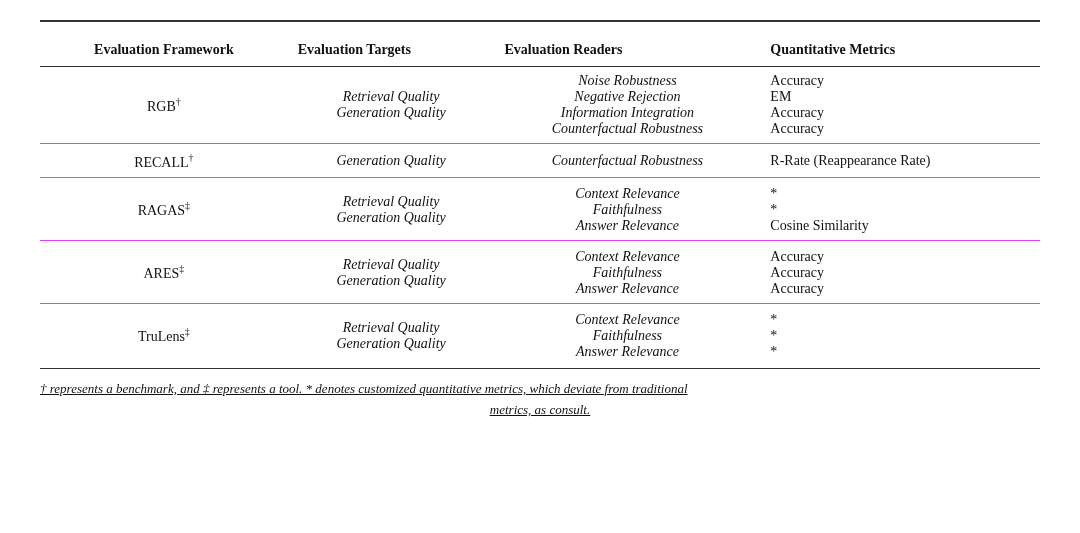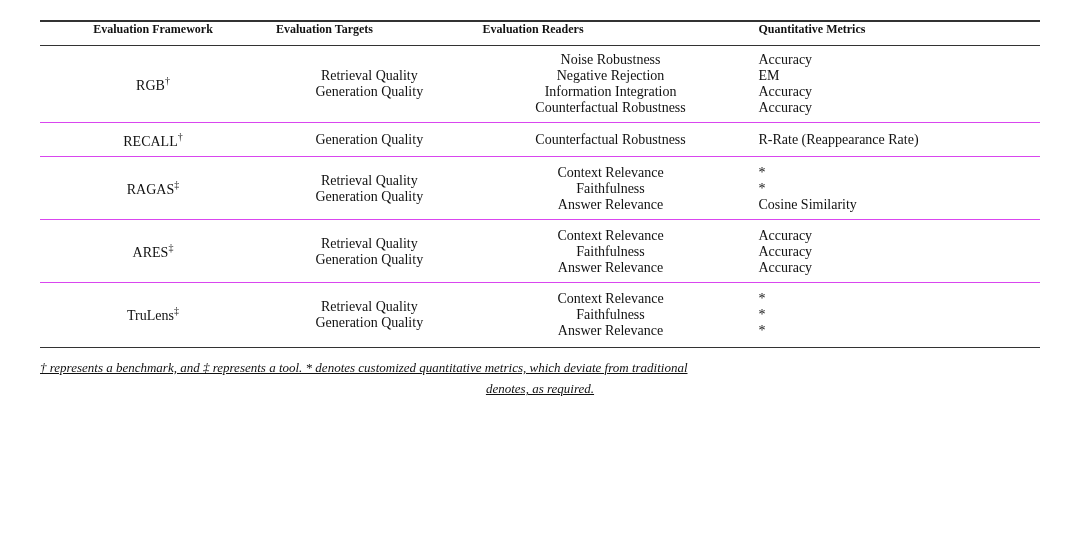--- a/index.html
+++ b/index.html
@@ -21,8 +21,8 @@
     }
     thead tr th {
       font-weight: bold;
-      font-size: 12px;
-      padding: 0 10px 8px 10px;
+      font-size: 14px;
+      padding: 20px 10px 8px 10px;
       text-align: left;
       border-top: 2px solid #333;
       border-bottom: 1.5px solid #333;

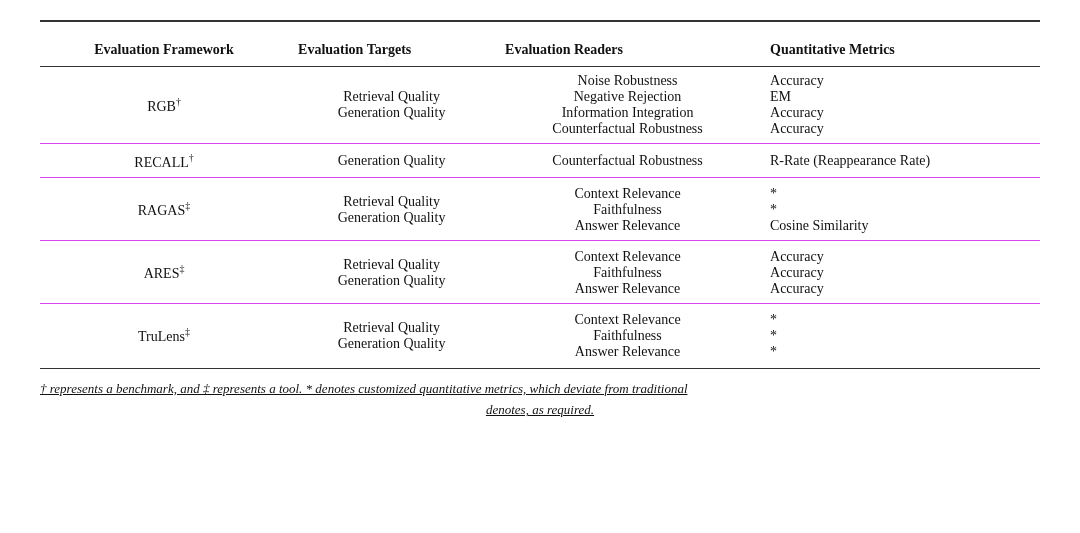--- a/index.html
+++ b/index.html
@@ -37,6 +37,7 @@
     }
     tbody tr td:nth-child(2),
     tbody tr td:nth-child(3) {
+      font-style: italic;
     }
     tbody tr td:nth-child(4) {
       text-align: left;

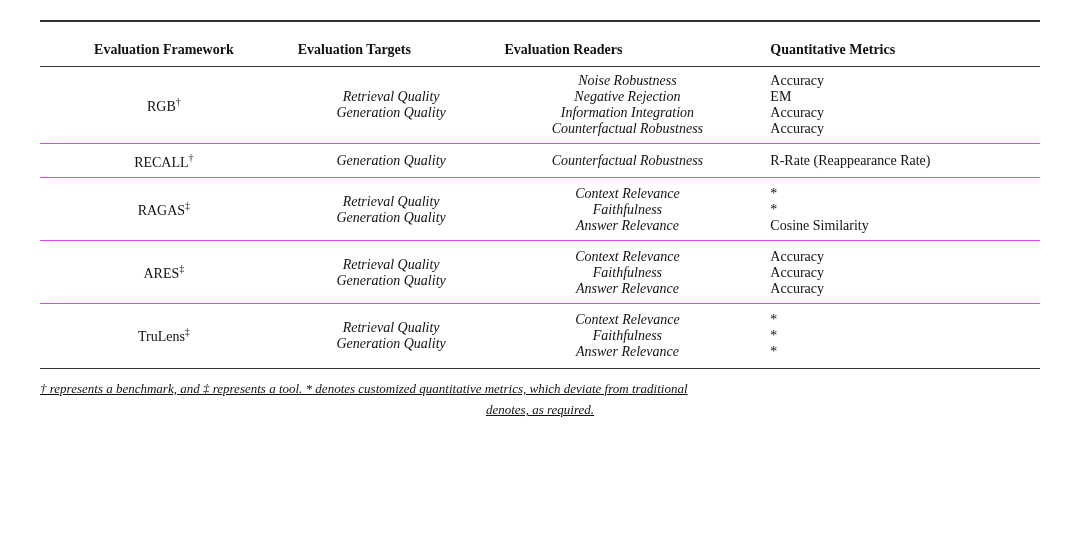--- a/index.html
+++ b/index.html
@@ -120,7 +120,7 @@
       <span>† represents a benchmark, and ‡ represents a tool. * denotes customized quantitative metrics, which deviate from traditional</span>
     </div>
     <div class="footnote-centered">
-      <span><span>denotes, as required.</span></span>
+      <span><span>metrics, as consult.</span></span>
     </div>
   </div>
 </div>

